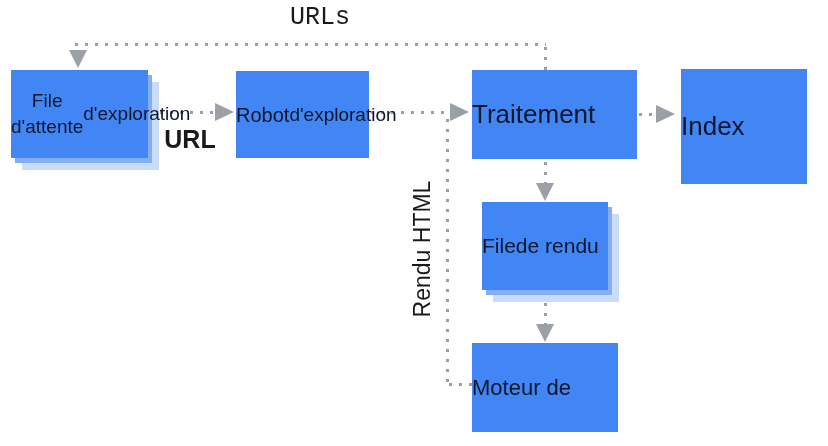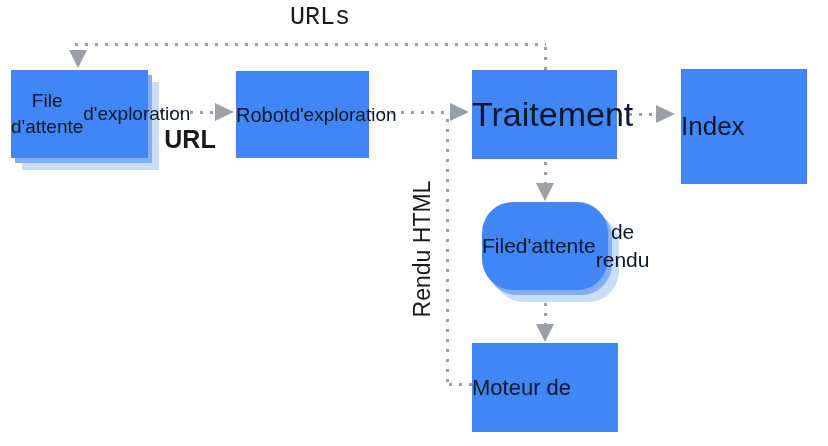--- a/index.html
+++ b/index.html
@@ -39,8 +39,8 @@
   }
   .n-crawler .big { font-size: 20px; line-height: 32px; }
   .n-processing {
-    left: 472px; top: 70px; width: 145px; height: 89px;
-    font-size: 34px;
+    left: 472px; top: 70px; width: 165px; height: 89px;
+    font-size: 26px;
   }
   .n-index {
     left: 681px; top: 69px; width: 126px; height: 115px;

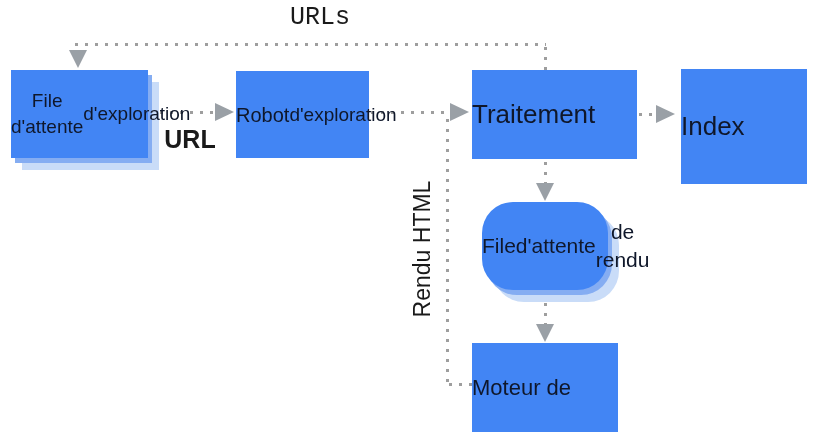--- a/index.html
+++ b/index.html
@@ -50,7 +50,6 @@
     left: 482px; top: 202px; width: 126px; height: 88px;
     font-size: 21px; line-height: 28px;
     box-shadow: 4px 5px 0 #85adf2, 11px 12px 0 #c9dcf8;
-    border-radius: 31px;
   }
   .n-renderer {
     left: 472px; top: 343px; width: 146px; height: 89px;

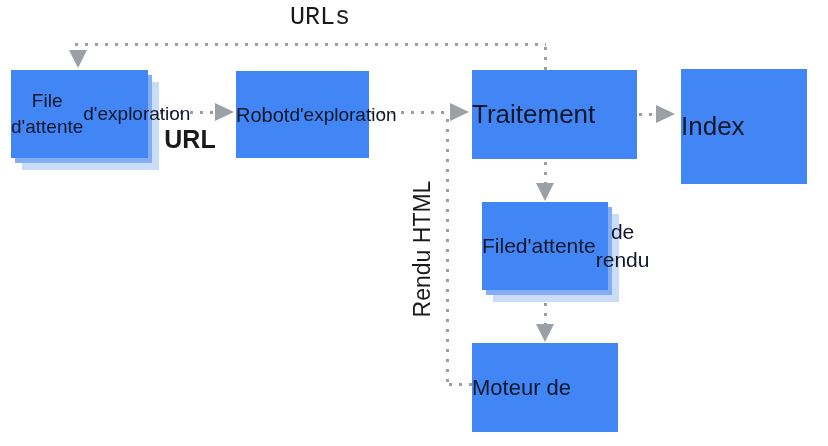--- a/index.html
+++ b/index.html
@@ -159,7 +159,6 @@
 
   <div class="node n-render-queue">
     <span>File</span>
-    <span>d'attente</span>
     <span>de rendu</span>
   </div>
 

